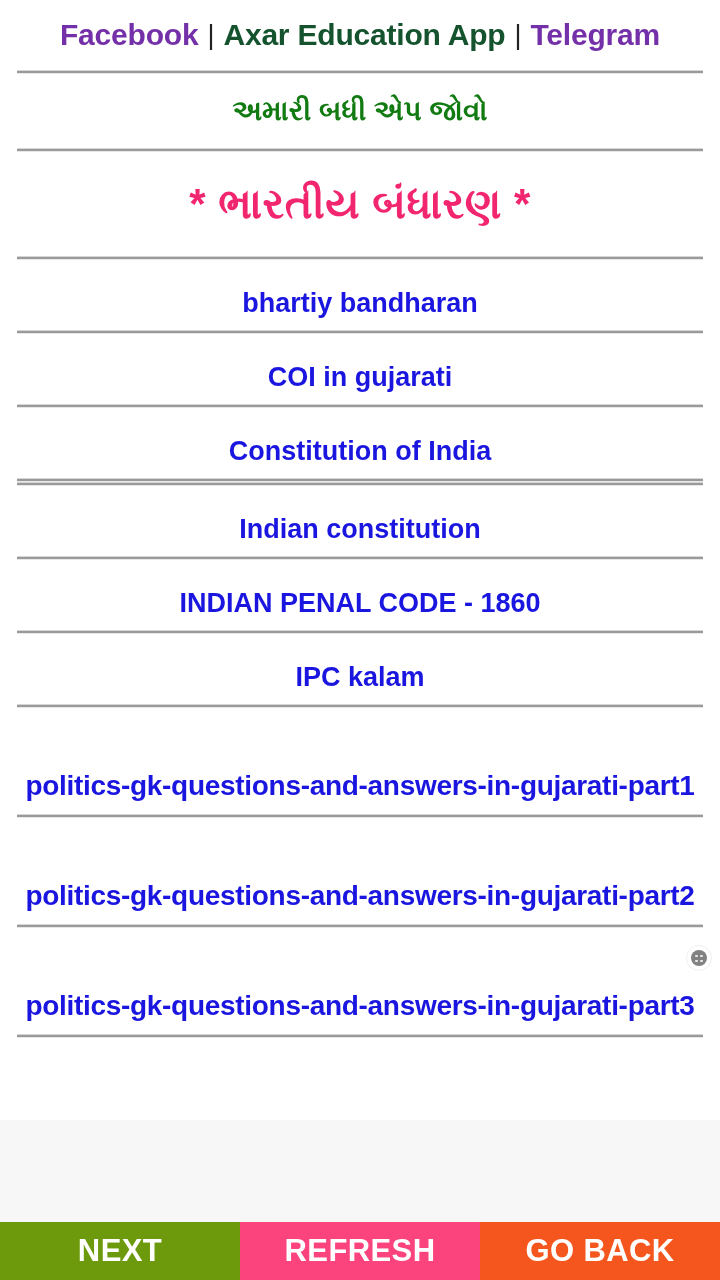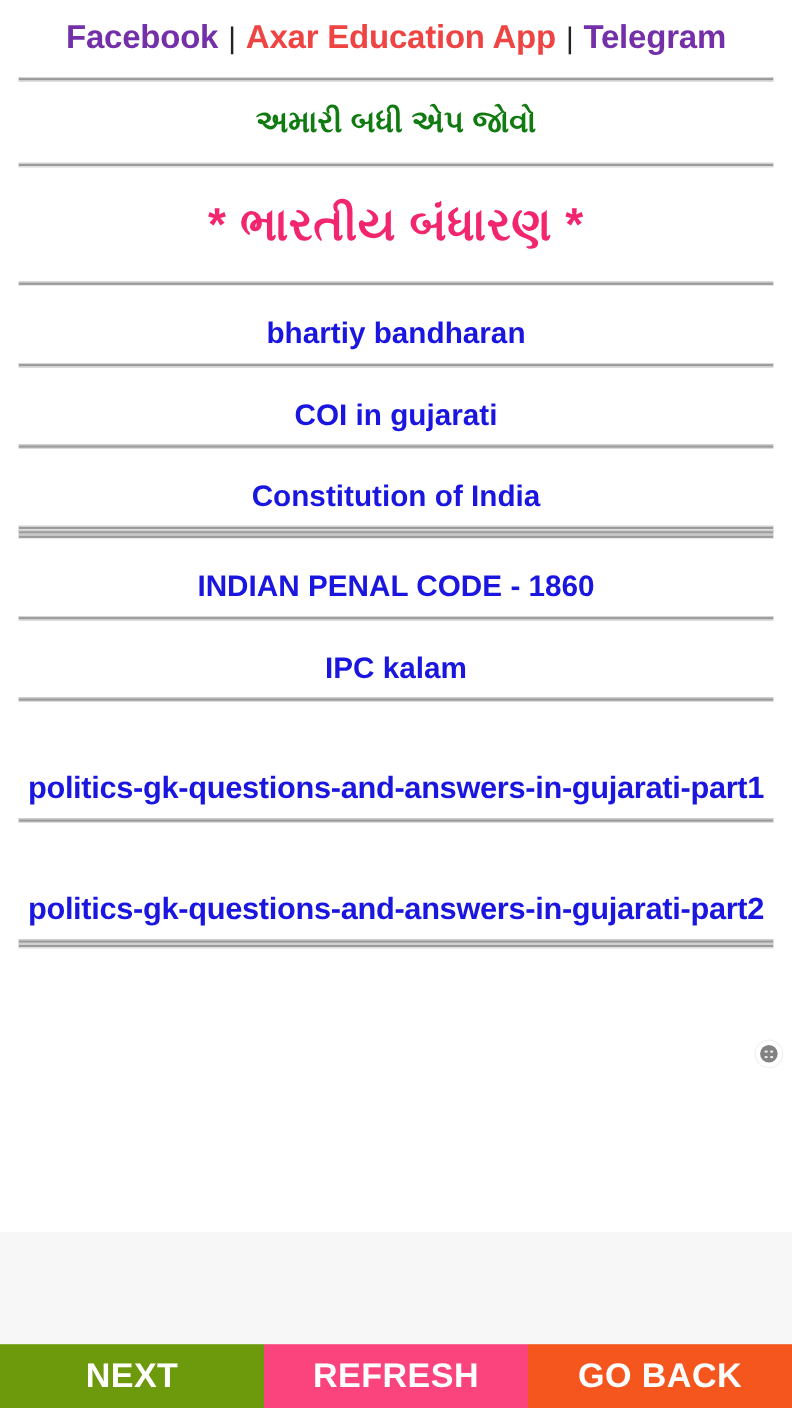--- a/index.html
+++ b/index.html
@@ -52,7 +52,7 @@
     letter-spacing:-0.2px;
   }
   .link-fb { color:#7430a8; }
-  .link-axar { color:#ef4444; }
+  .link-axar { color:#14532d; }
   .link-tg { color:#7430a8; }
   .sep {
     color:#222222;

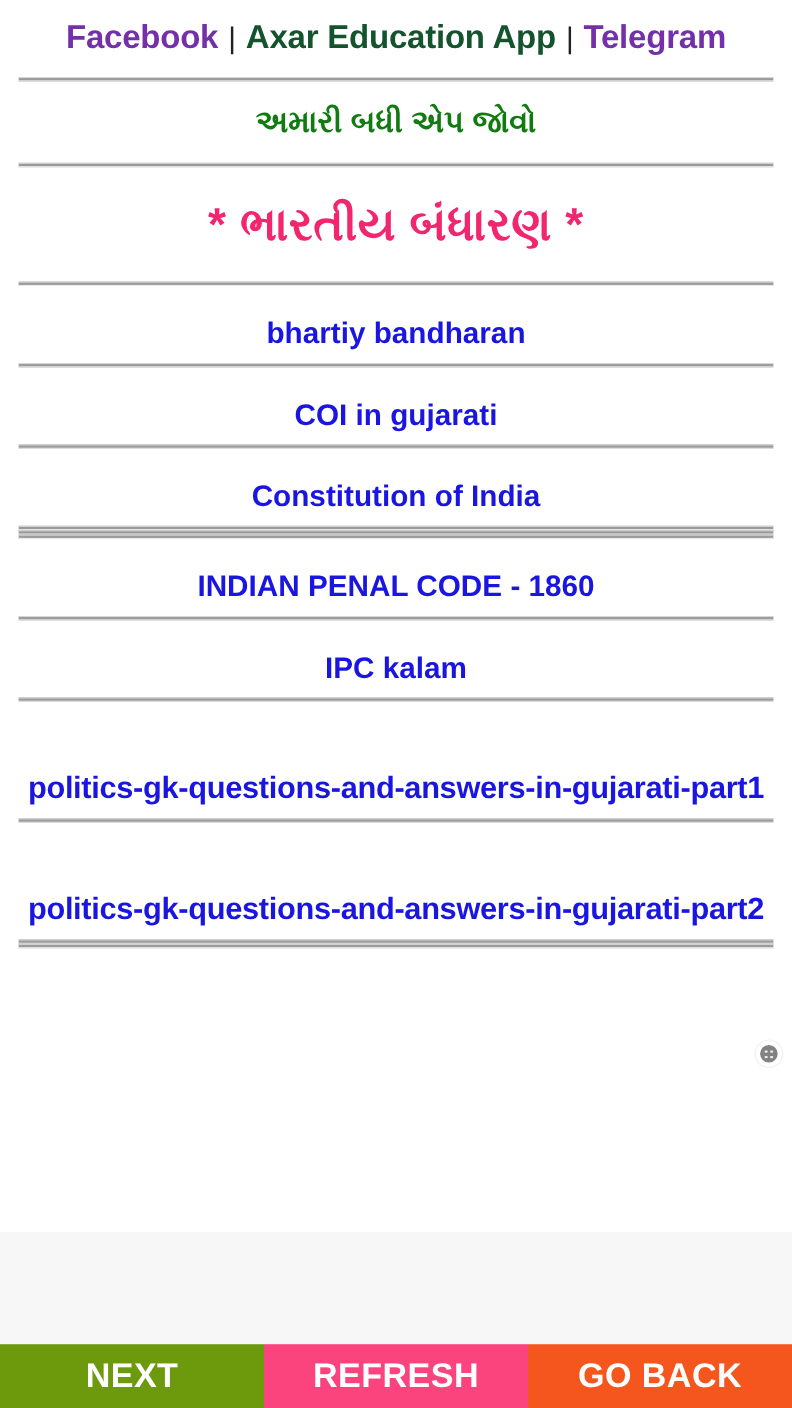--- a/index.html
+++ b/index.html
@@ -214,6 +214,9 @@
 
     <div class="rule"></div>
 
+    <div class="row">
+      <a>Indian constitution</a>
+    </div>
     <div class="rule"></div>
 
     <div class="row">

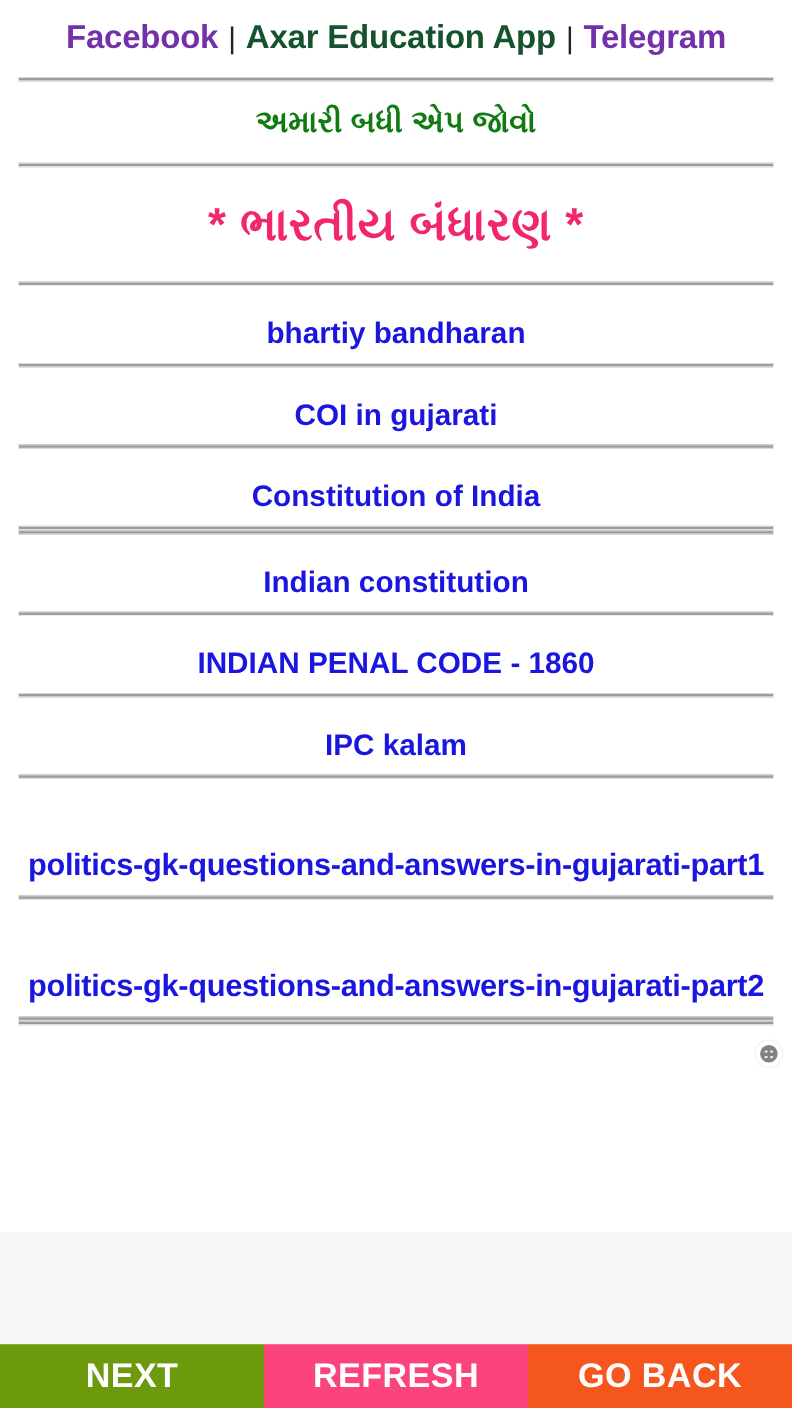--- a/index.html
+++ b/index.html
@@ -239,6 +239,9 @@
     </div>
     <div class="rule"></div>
 
+    <div class="row tall">
+      <a>politics-gk-questions-and-answers-in-gujarati-part3</a>
+    </div>
     <div class="rule"></div>
 
     <div class="dot-halo"></div>

